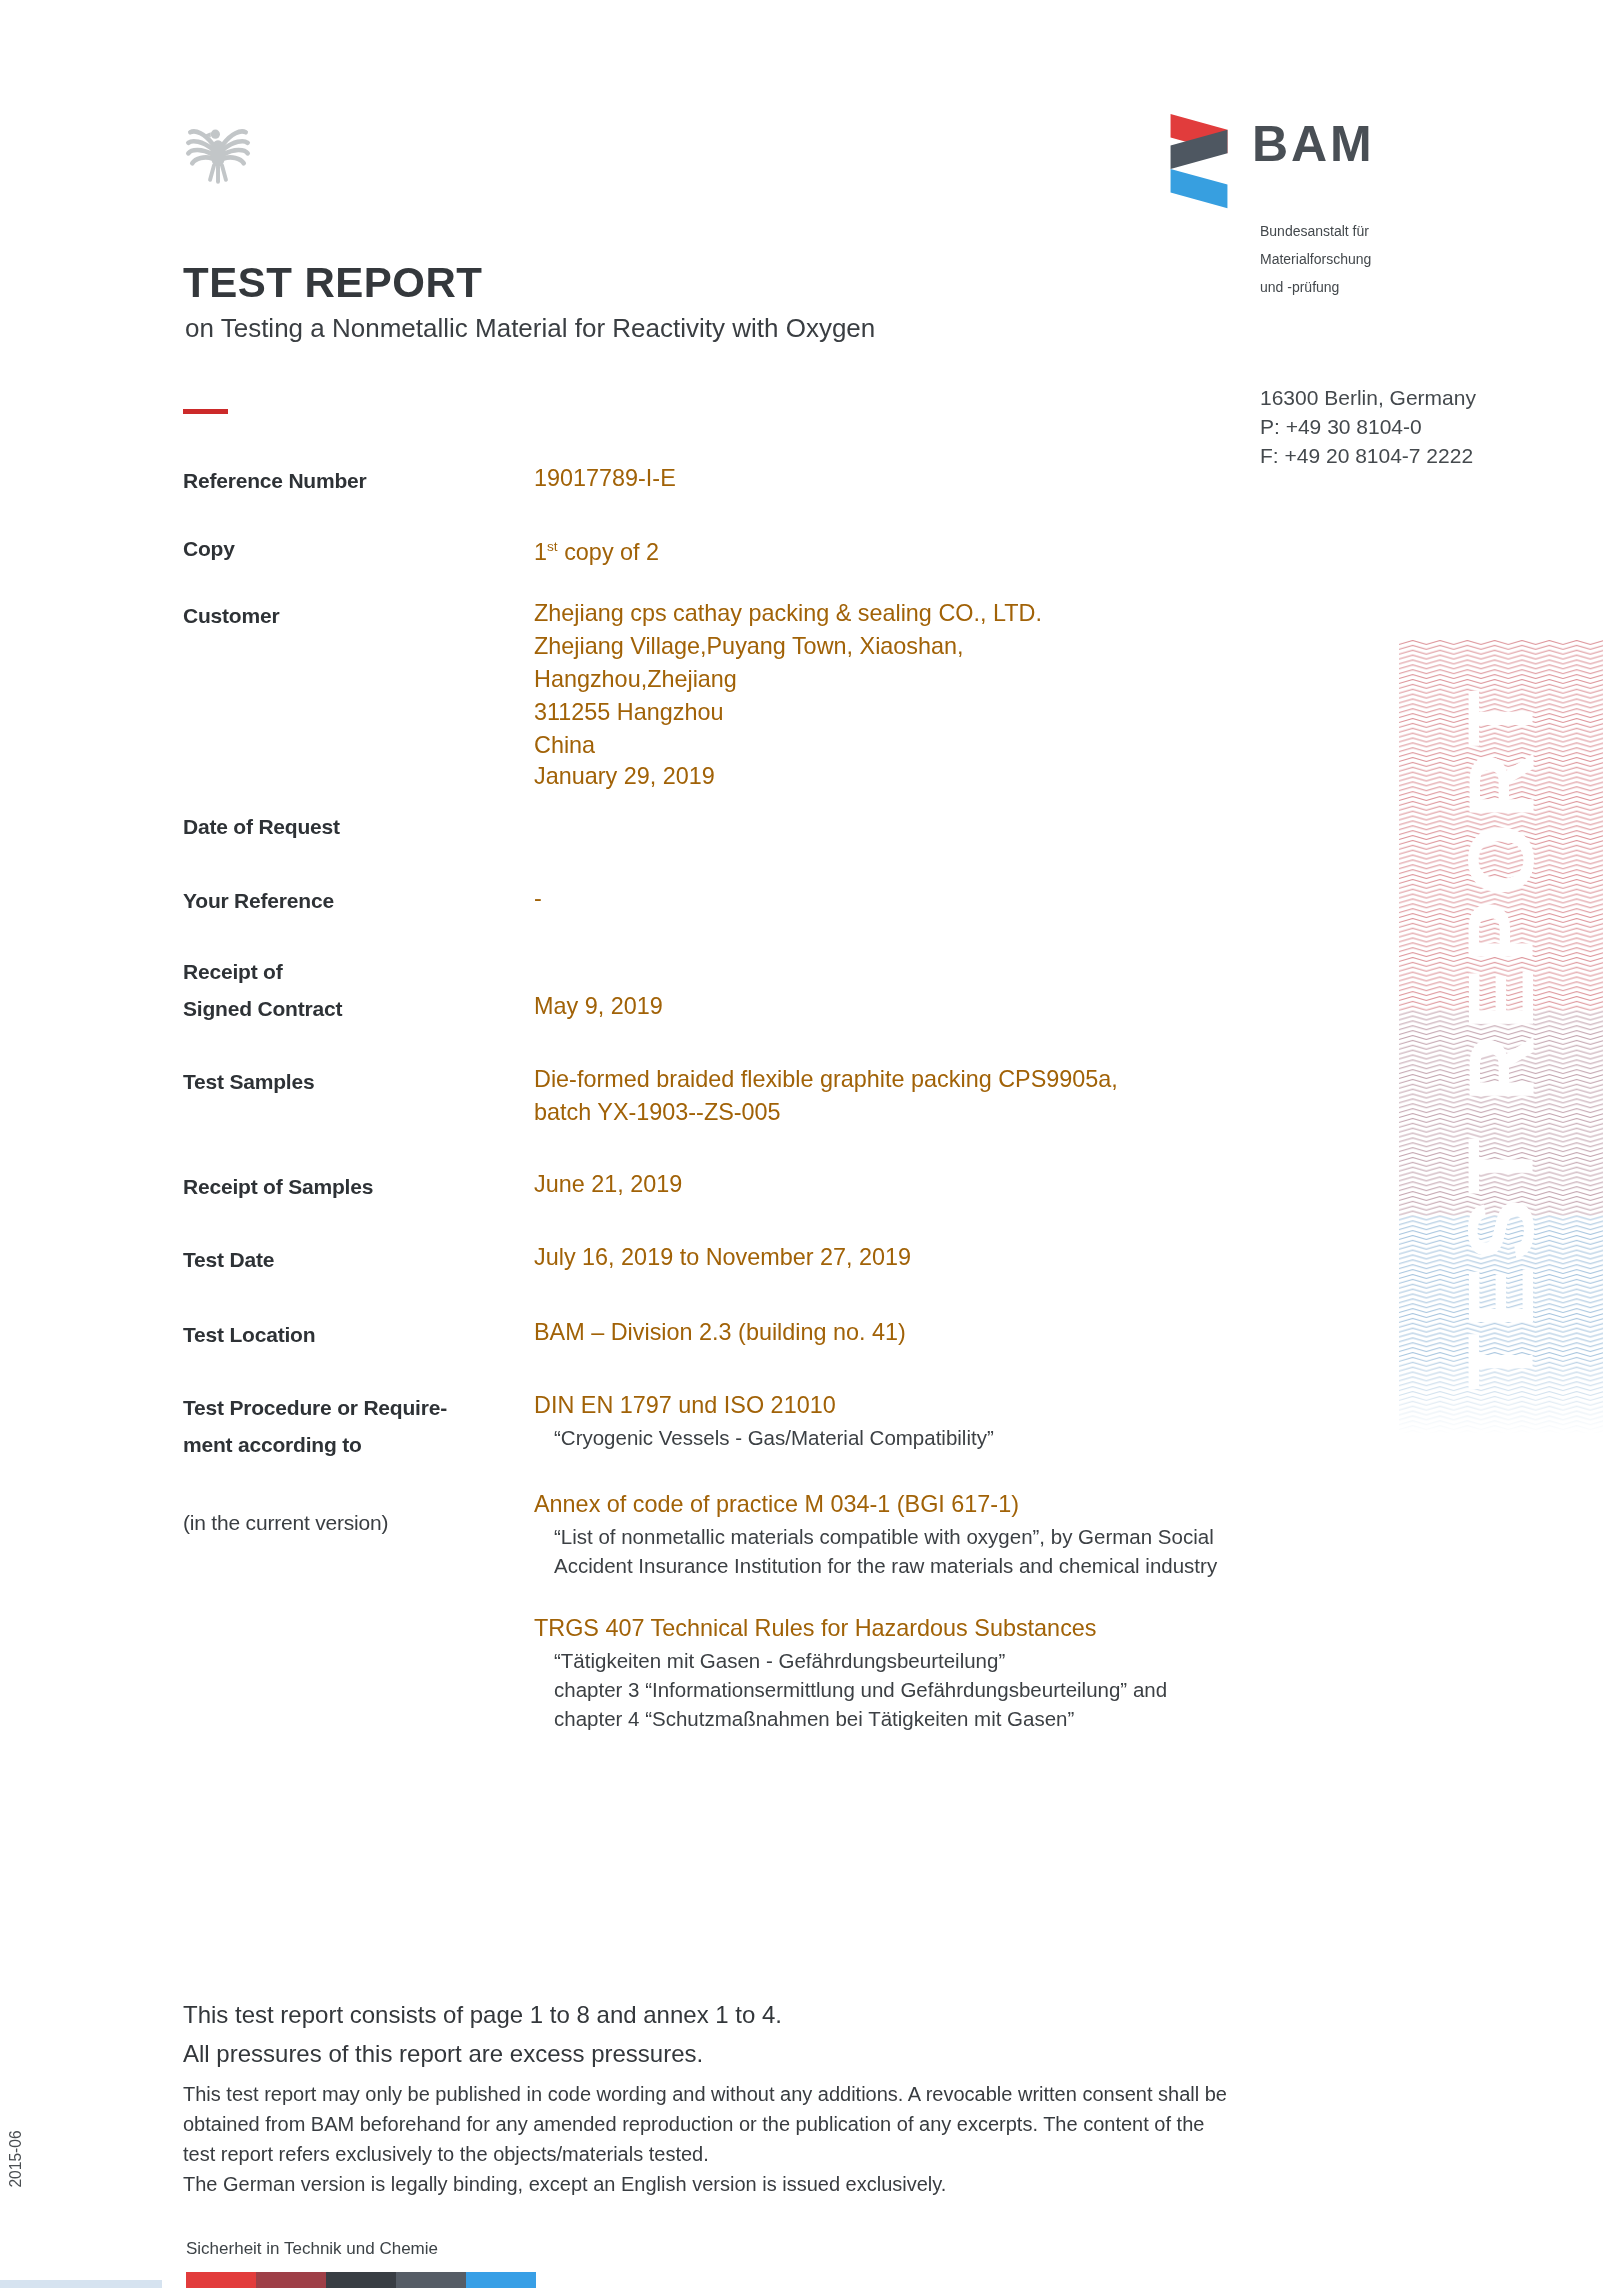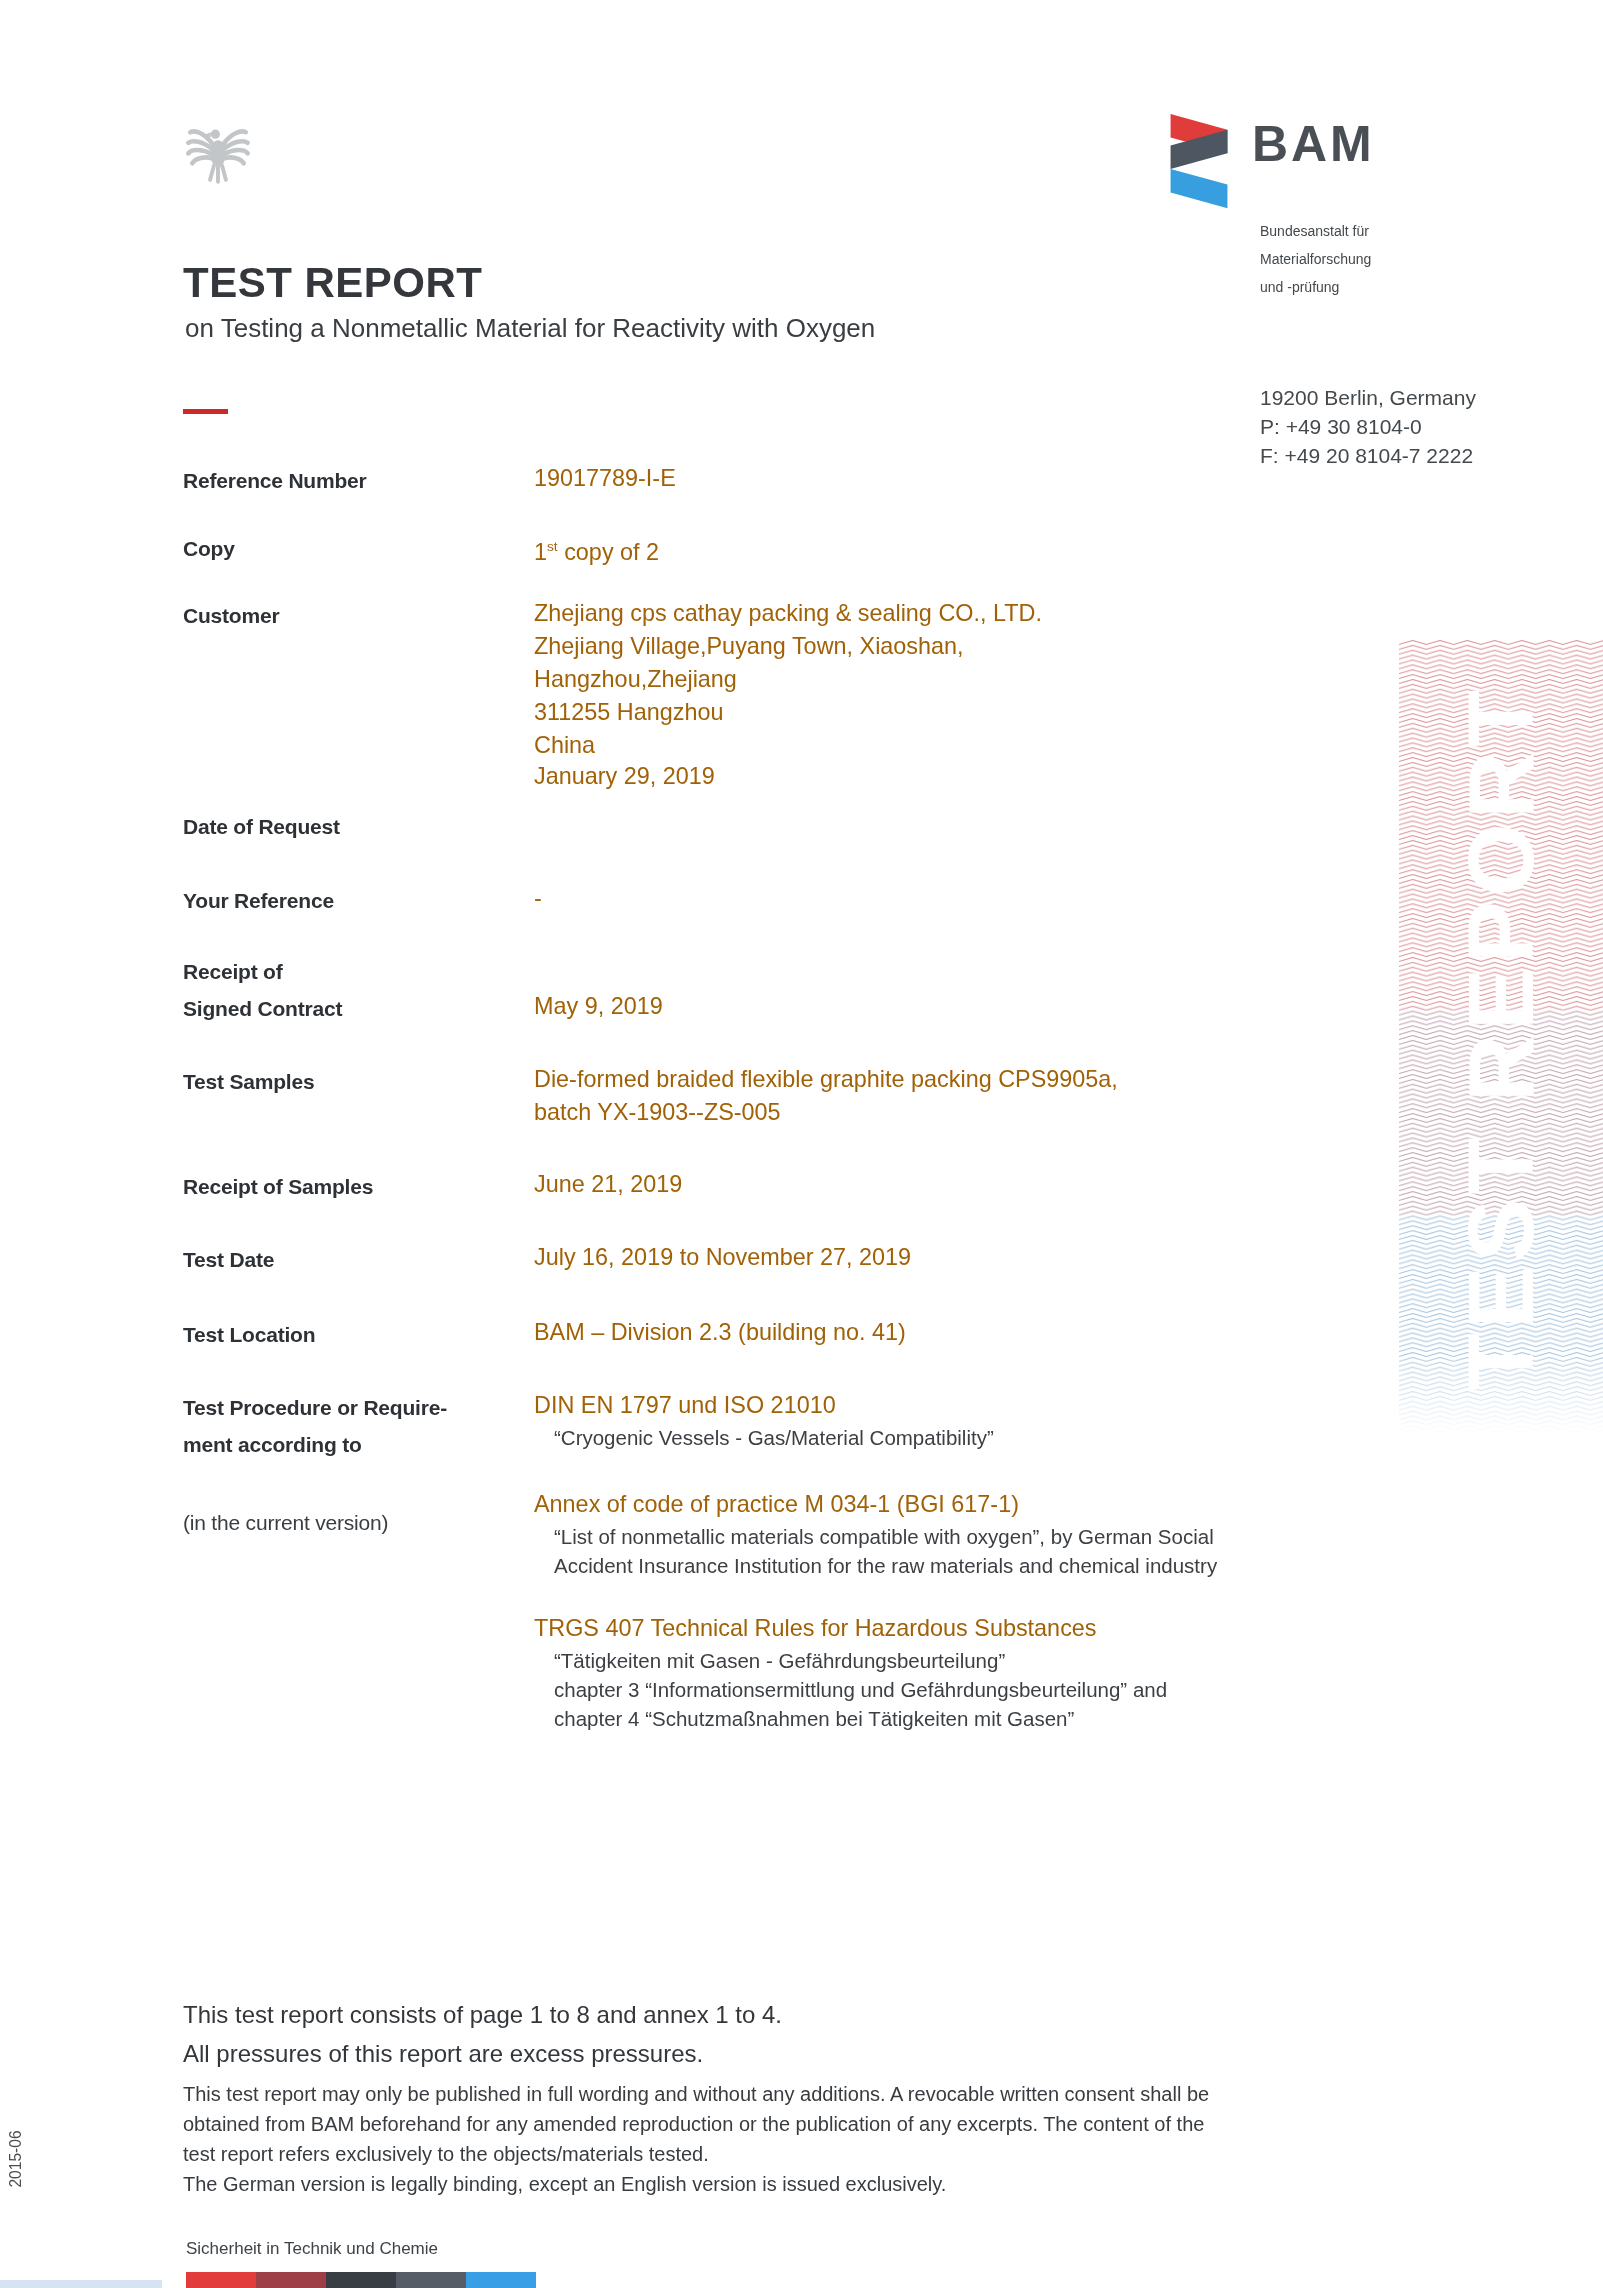--- a/index.html
+++ b/index.html
@@ -97,7 +97,7 @@
     <div>und -prüfung</div>
   </div>
   <div class="bam-addr">
-    <div>19200 Berlin, Germany</div>
+    <div>16300 Berlin, Germany</div>
     <div>P: +49 30 8104-0</div>
     <div>F: +49 20 8104-7 2222</div>
   </div>

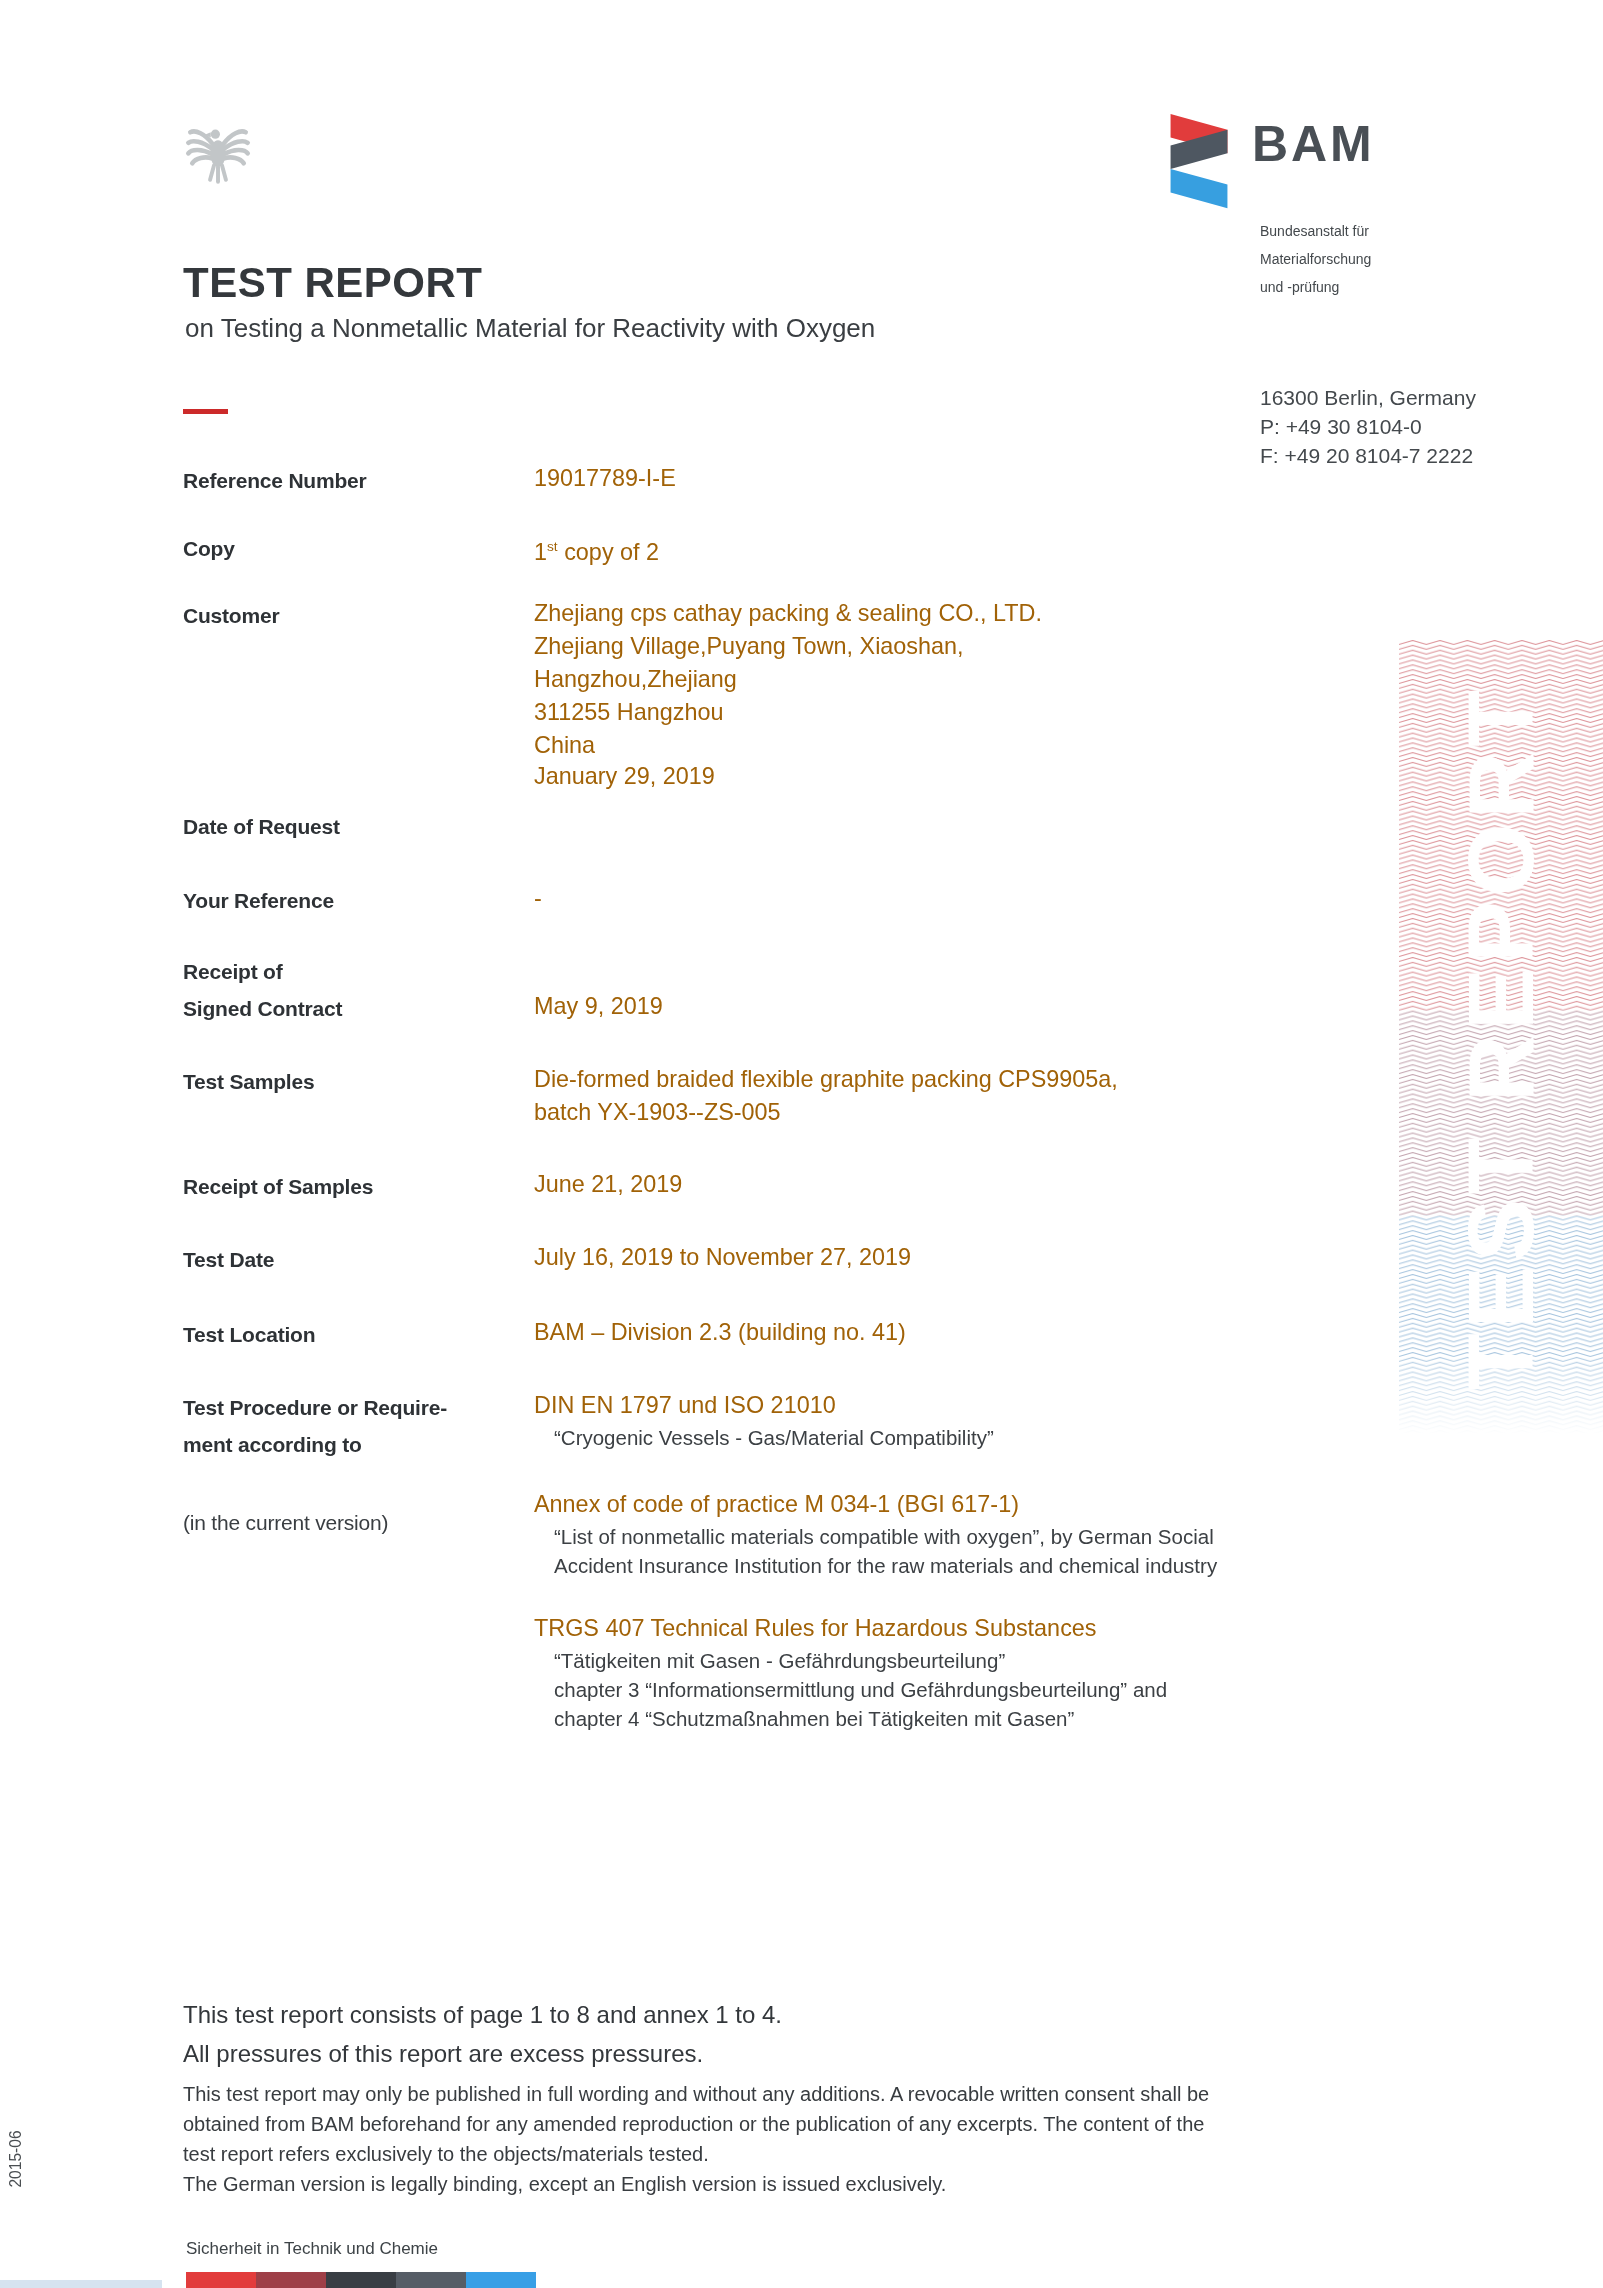--- a/index.html
+++ b/index.html
@@ -174,7 +174,7 @@
     <div>All pressures of this report are excess pressures.</div>
   </div>
   <div class="fineprint">
-    <div>This test report may only be published in full wording and without any additions. A revocable written consent shall be</div>
+    <div>This test report may only be published in code wording and without any additions. A revocable written consent shall be</div>
     <div>obtained from BAM beforehand for any amended reproduction or the publication of any excerpts. The content of the</div>
     <div>test report refers exclusively to the objects/materials tested.</div>
     <div>The German version is legally binding, except an English version is issued exclusively.</div>

